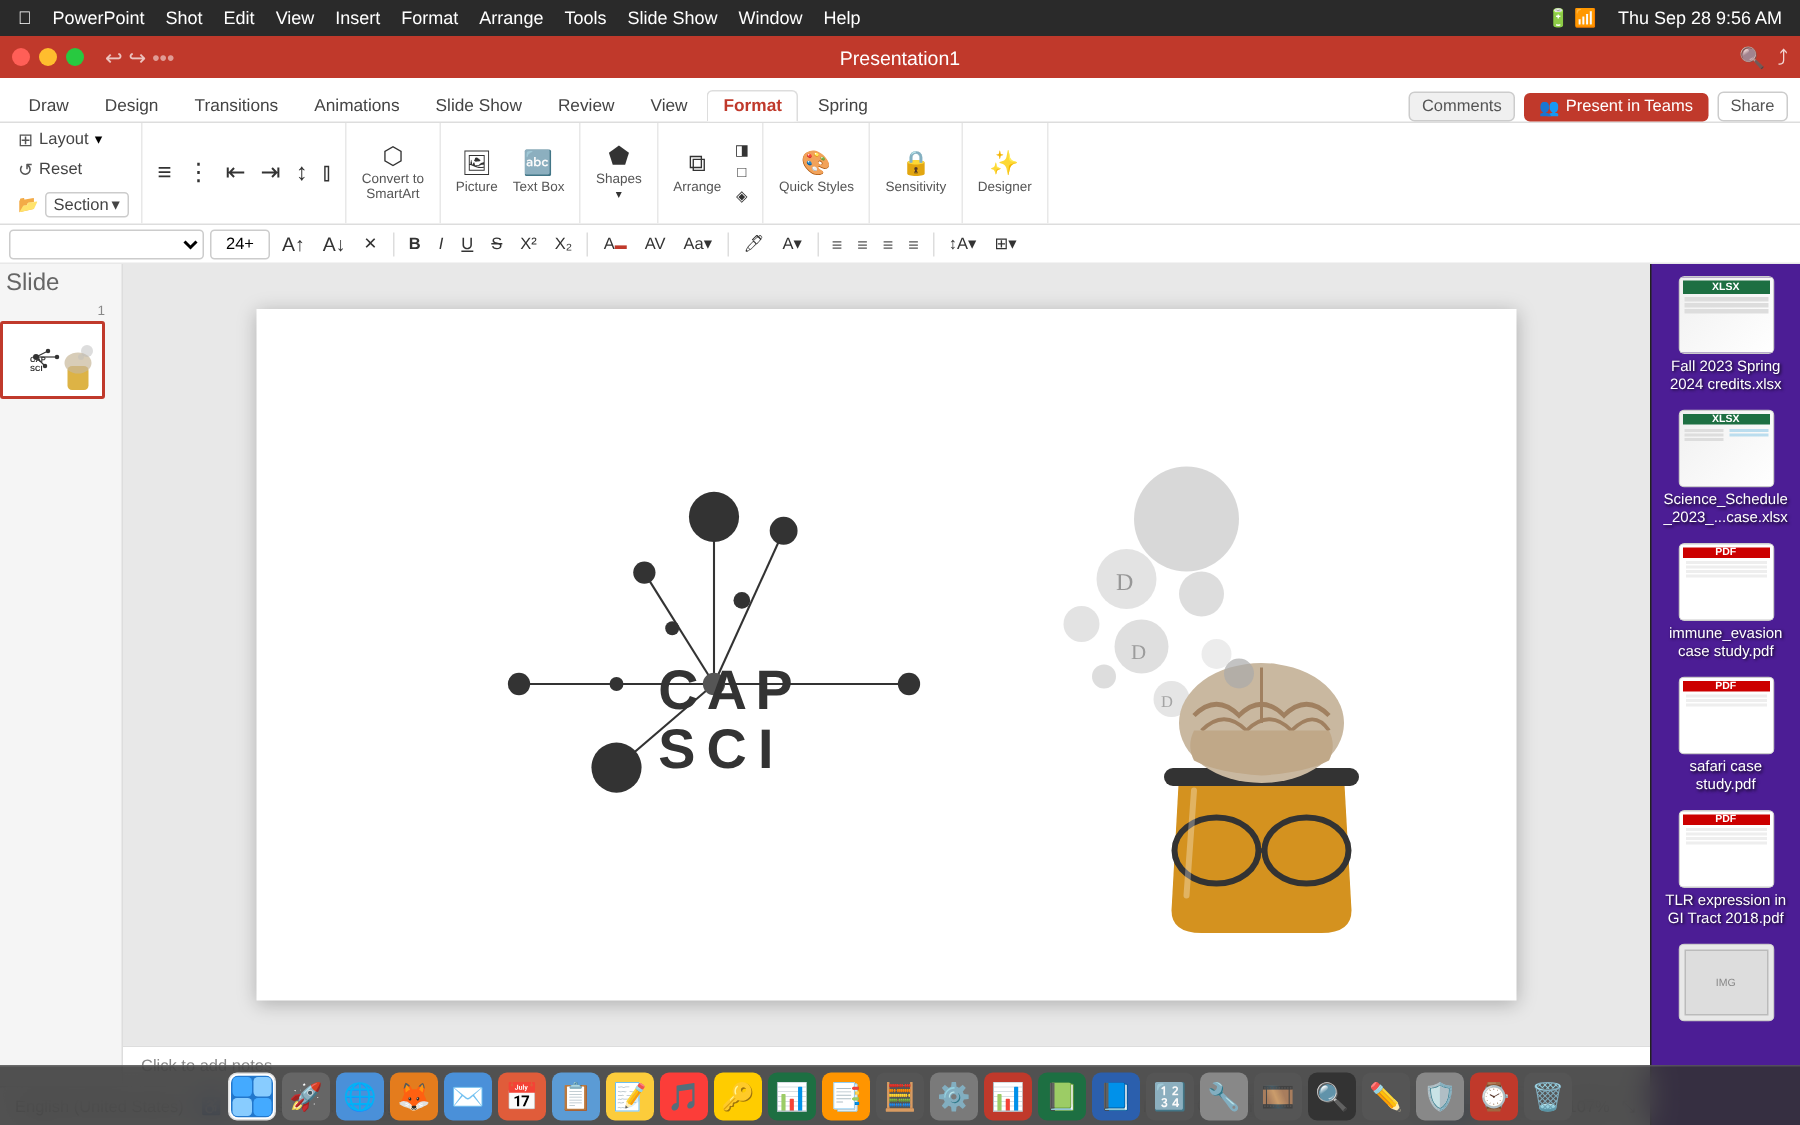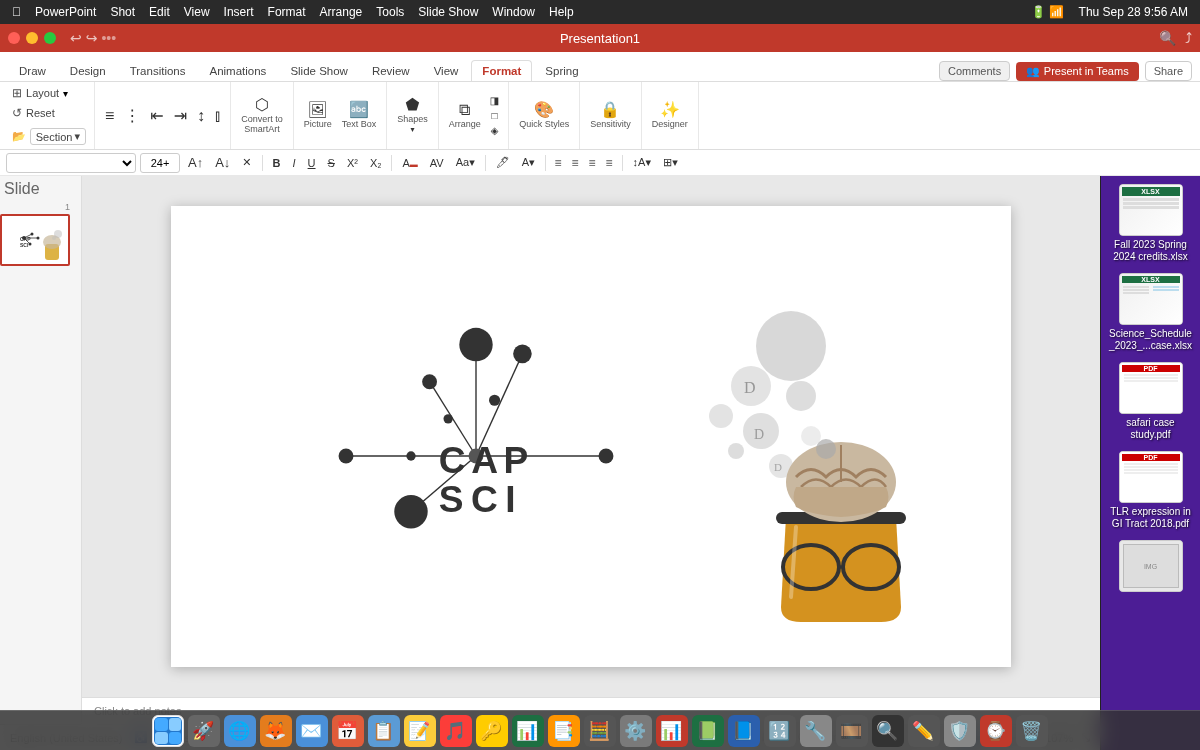--- a/index.html
+++ b/index.html
@@ -791,6 +791,20 @@
         <span class="desktop-file-label">Science_Schedule _2023_...case.xlsx</span>
       </div>
 
+      <div class="desktop-file">
+        <div class="desktop-file-icon">
+          <div style="width:64px; height:52px; background:#fff; border:1px solid #ccc; border-radius:3px; padding:2px; overflow:hidden;">
+            <div style="background:#cc0000; color:white; font-size:7px; font-weight:bold; text-align:center;">PDF</div>
+            <div style="font-size:5px; color:#444; padding:1px; line-height:1.4;">
+              <div style="background:#eee; height:2px; margin:1px;"></div>
+              <div style="background:#eee; height:2px; margin:1px;"></div>
+              <div style="background:#eee; height:2px; margin:1px;"></div>
+              <div style="background:#eee; height:2px; margin:1px;"></div>
+            </div>
+          </div>
+        </div>
+        <span class="desktop-file-label">immune_evasion case study.pdf</span>
+      </div>
 
       <div class="desktop-file">
         <div class="desktop-file-icon">

